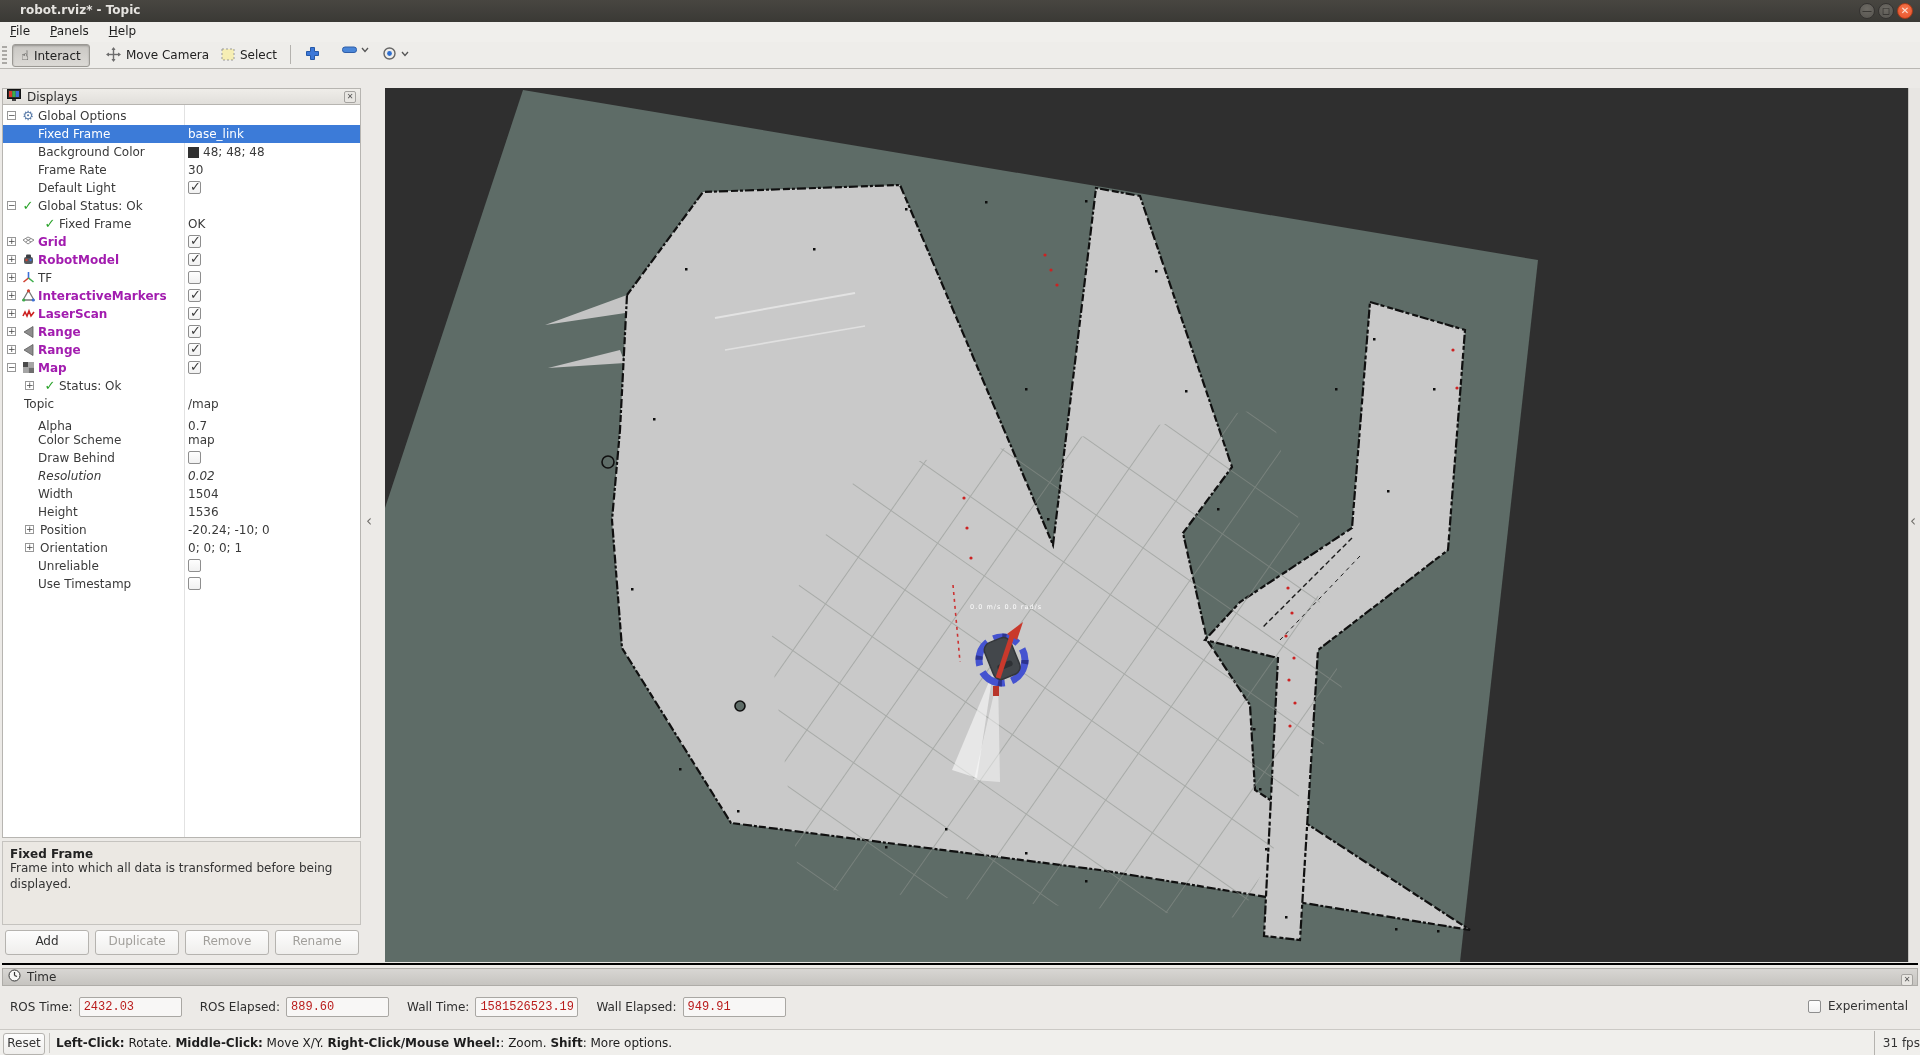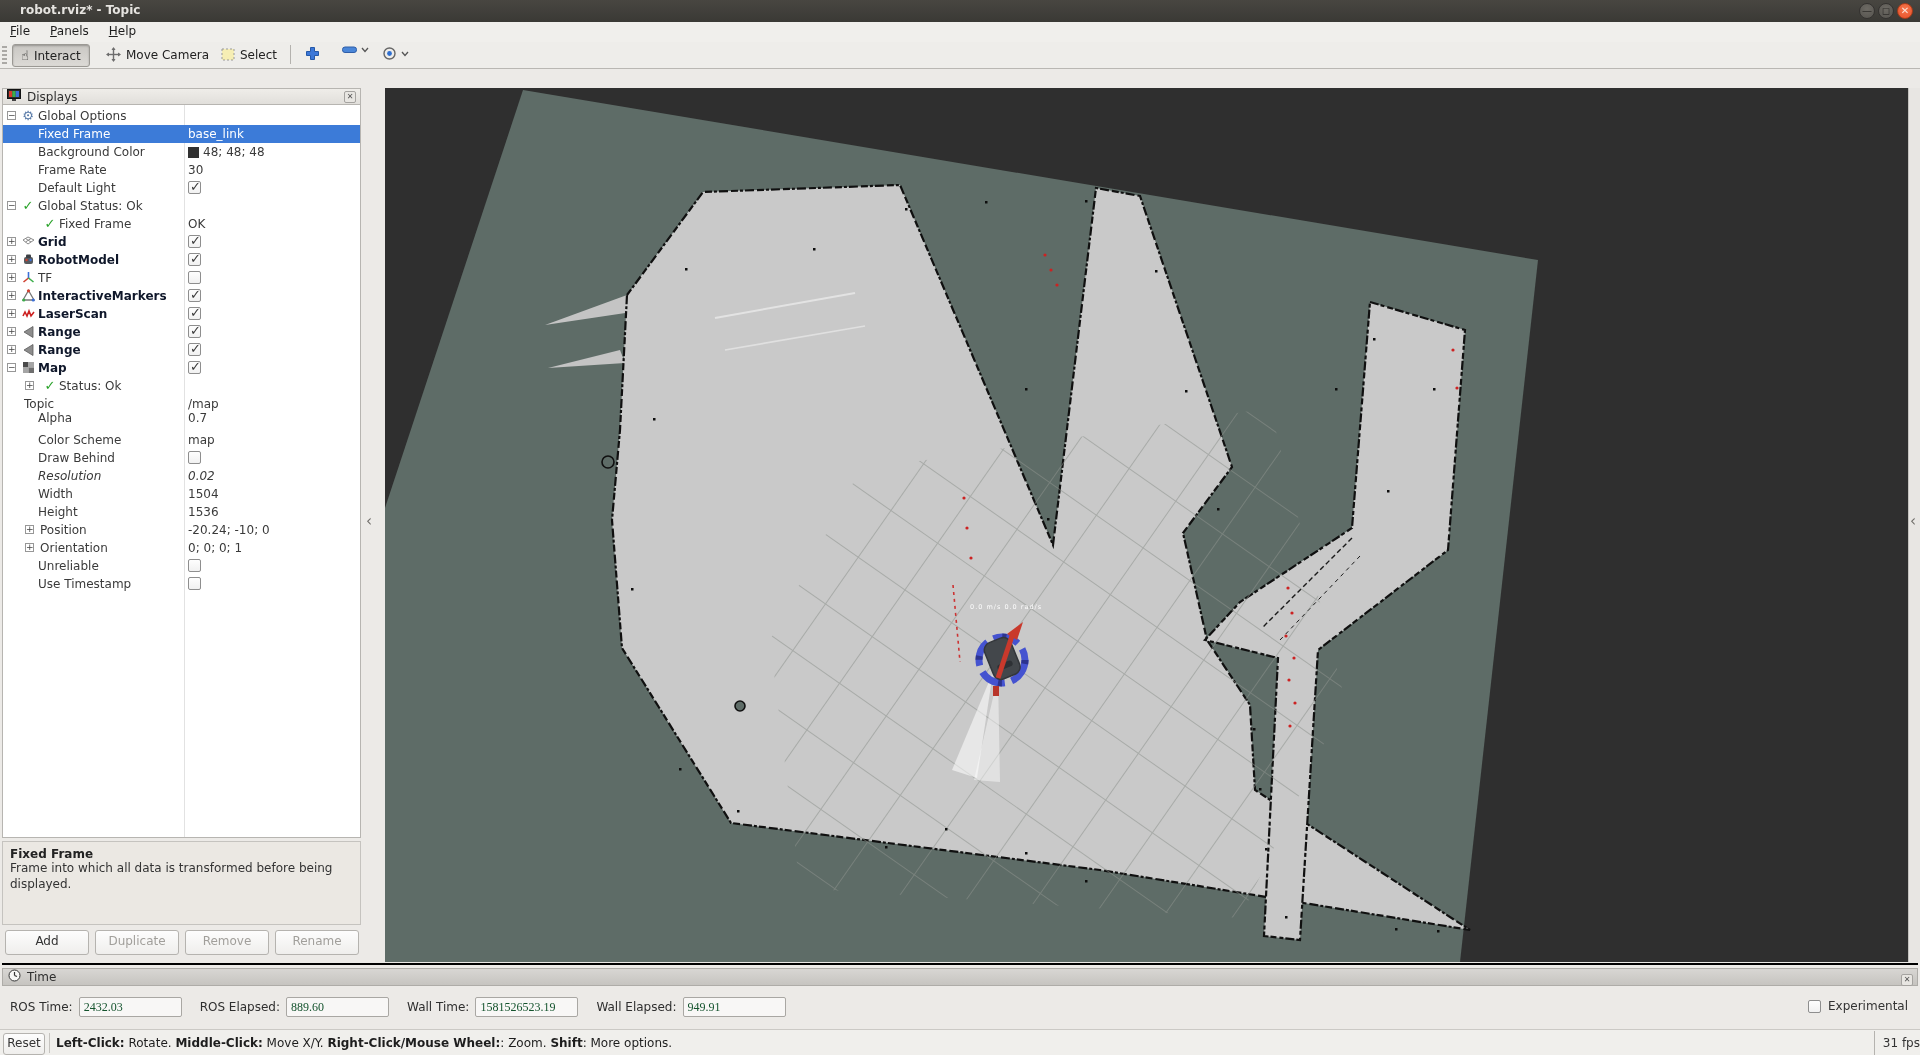--- a/index.html
+++ b/index.html
@@ -37,7 +37,7 @@
   .trow.sel{background:#3c7bd8;}
   .trow .tlabel{position:absolute;top:2px;white-space:nowrap;color:#3a3a3a;}
   .trow.sel .tlabel,.trow.sel .tval{color:#fff;}
-  .trow .tlabel.blue{color:#0f172a;font-weight:bold;}
+  .trow .tlabel.blue{color:#a21caf;font-weight:bold;}
   .expander{position:absolute;top:4px;width:9px;height:9px;border:1px solid #979797;background:#fff;
             font-size:9px;line-height:7px;text-align:center;color:#444;box-sizing:border-box;}
   .ticon{position:absolute;top:1px;width:14px;height:14px;display:flex;align-items:center;justify-content:center;}

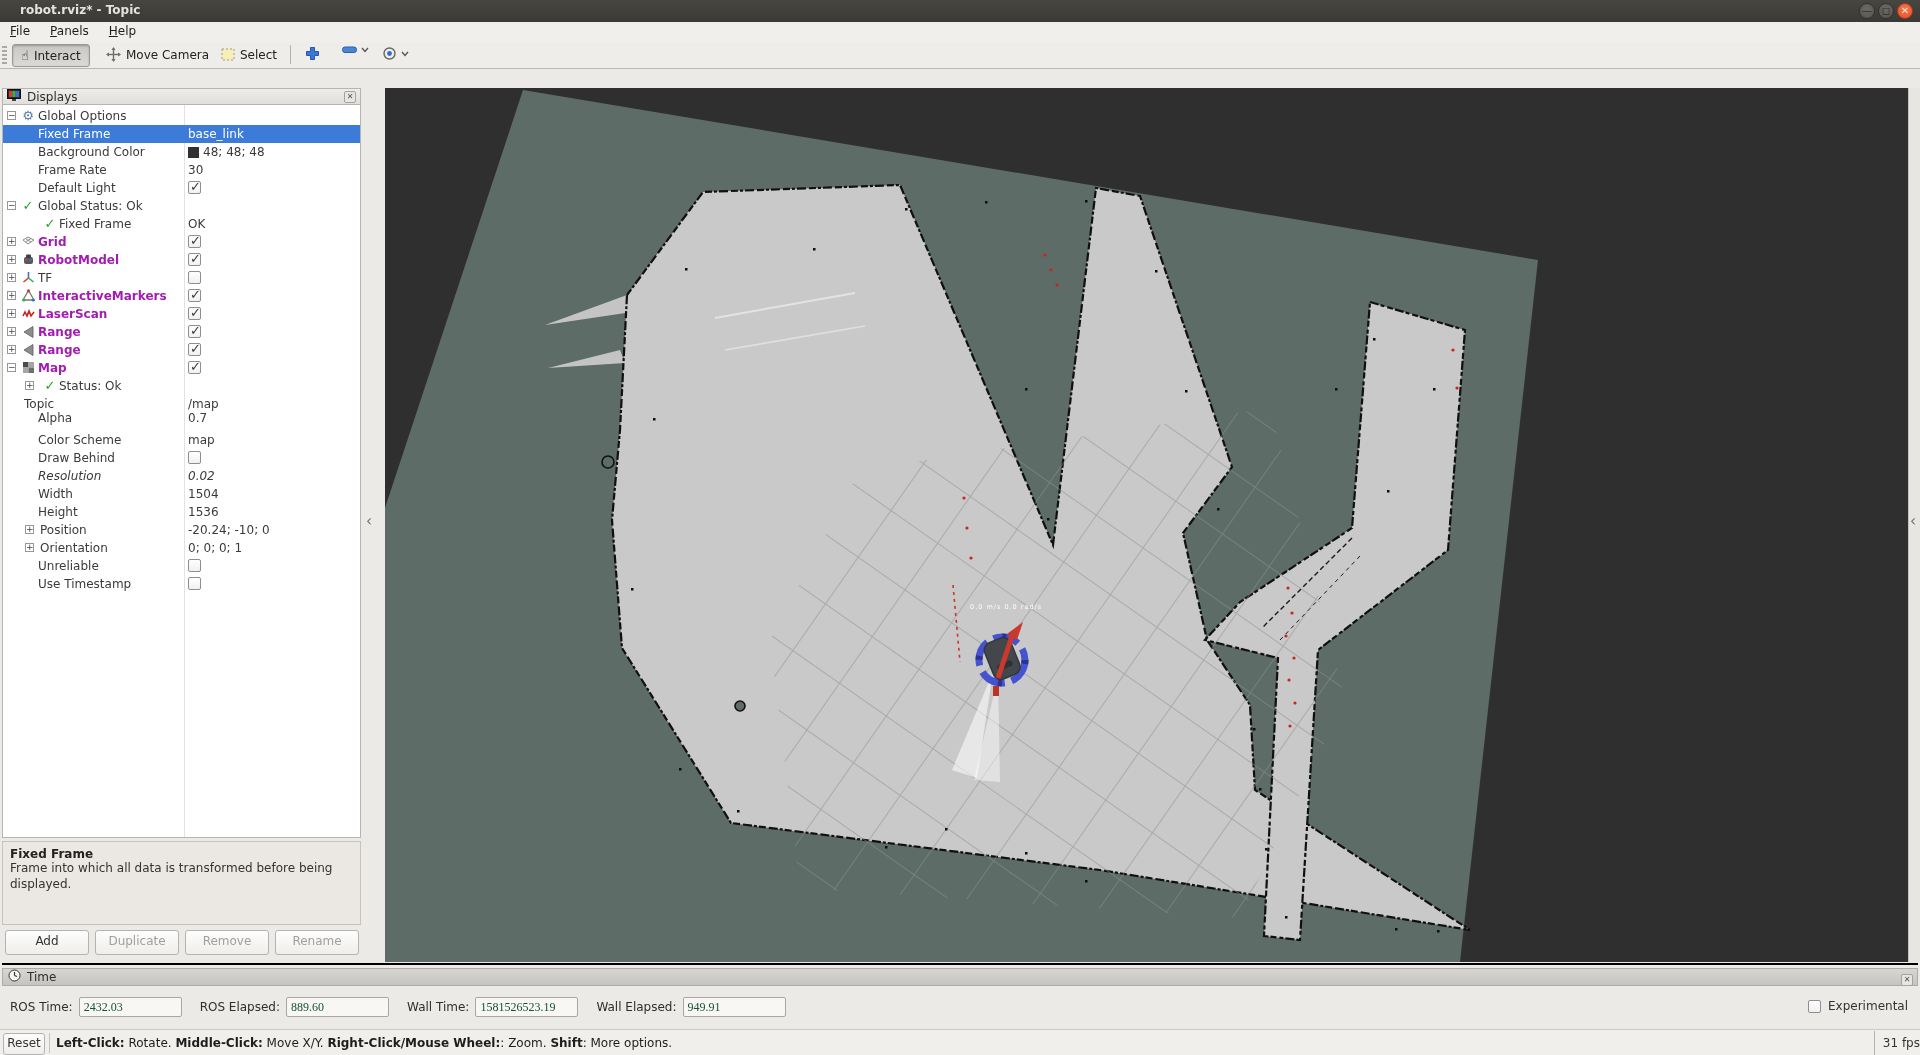--- a/index.html
+++ b/index.html
@@ -347,7 +347,7 @@
             <span>/map</span>
           </div>
         </div>
-        <div class="trow" style="top: 304px;">
+        <div class="trow" style="top: 312px;">
           <span class="tlabel" style="left: 35px;">Alpha</span>
           <div class="tval">
             <span>0.7</span>

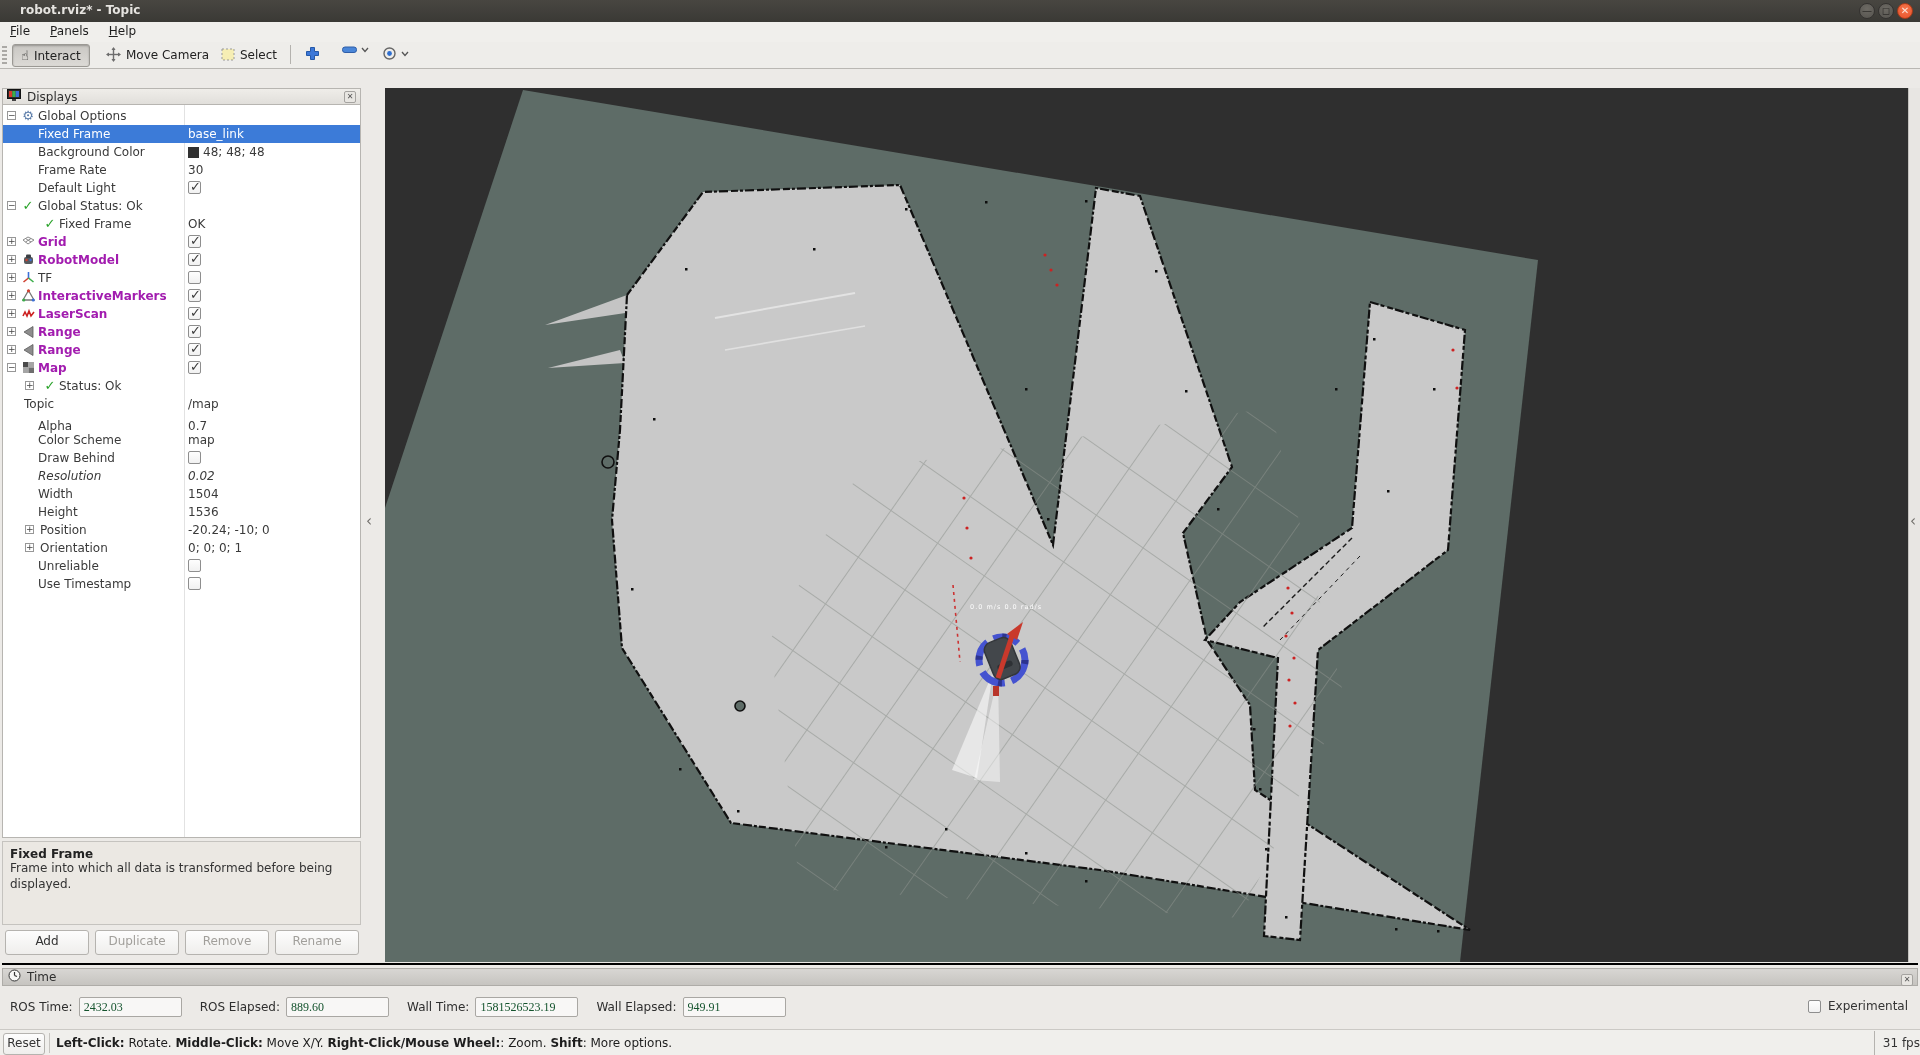--- a/index.html
+++ b/index.html
@@ -64,7 +64,7 @@
       border:1px solid #aeaca8;box-sizing:border-box;display:flex;align-items:center;gap:6px;padding-left:5px;}
   .tfield{display:flex;align-items:center;gap:6px;}
   .tfield input{width:103px;height:20px;border:1px solid #a9a7a3;border-radius:2px;background:#f8f7f6;
-      font-family:Liberation Serif, serif;font-size:12px;color:#14532d;padding:0 4px;box-sizing:border-box;}
+      font-family:Liberation Mono, monospace;font-size:12px;color:#b91c1c;padding:0 4px;box-sizing:border-box;}
   #timefields{left:8px;top:32px;display:flex;gap:18px;align-items:center;}
   #experimental{left:1806px;top:34px;display:flex;gap:7px;align-items:center;color:#333;}
   

